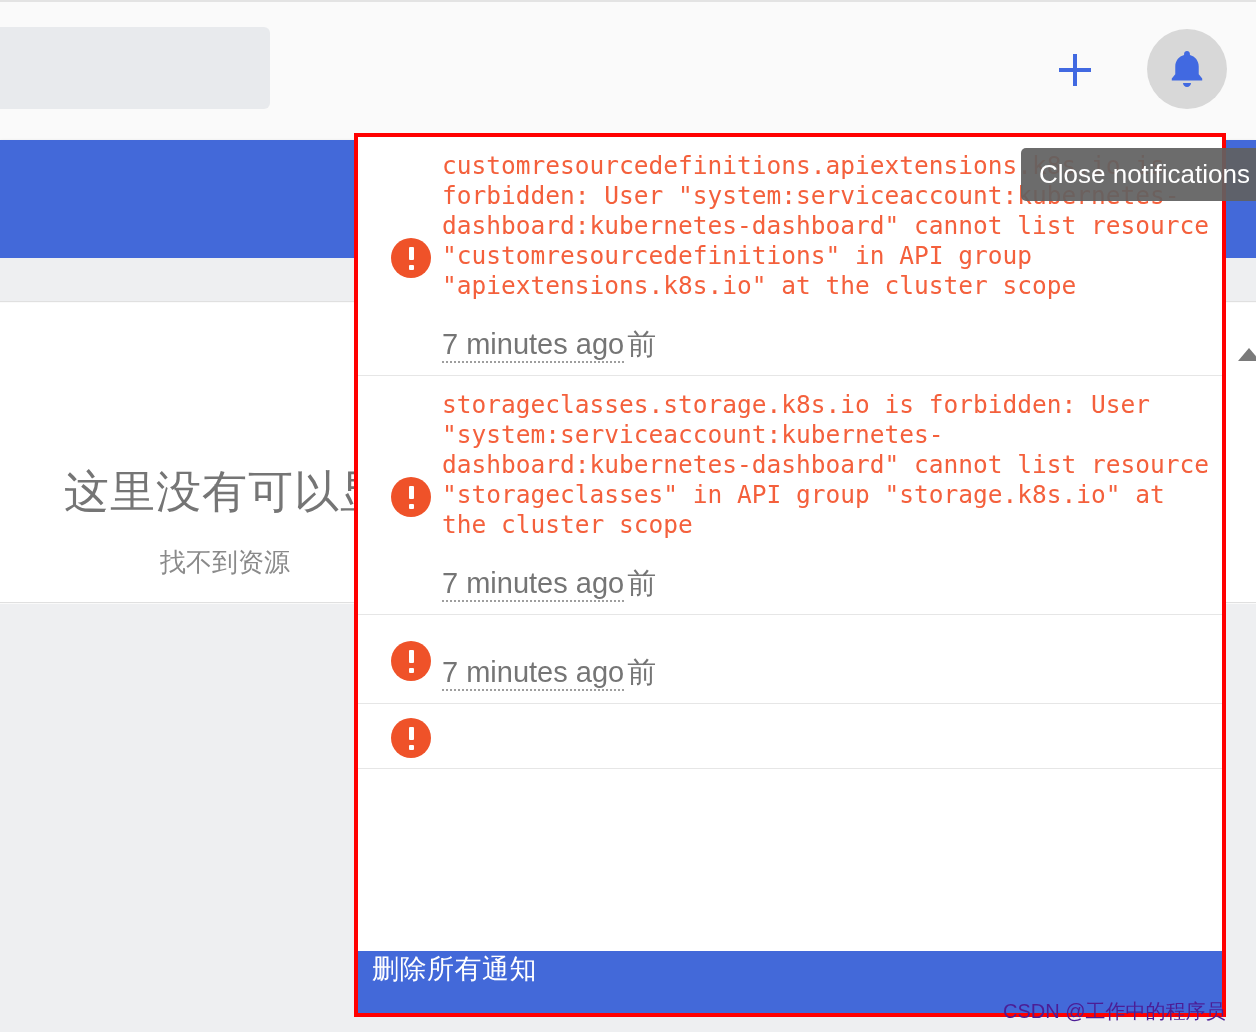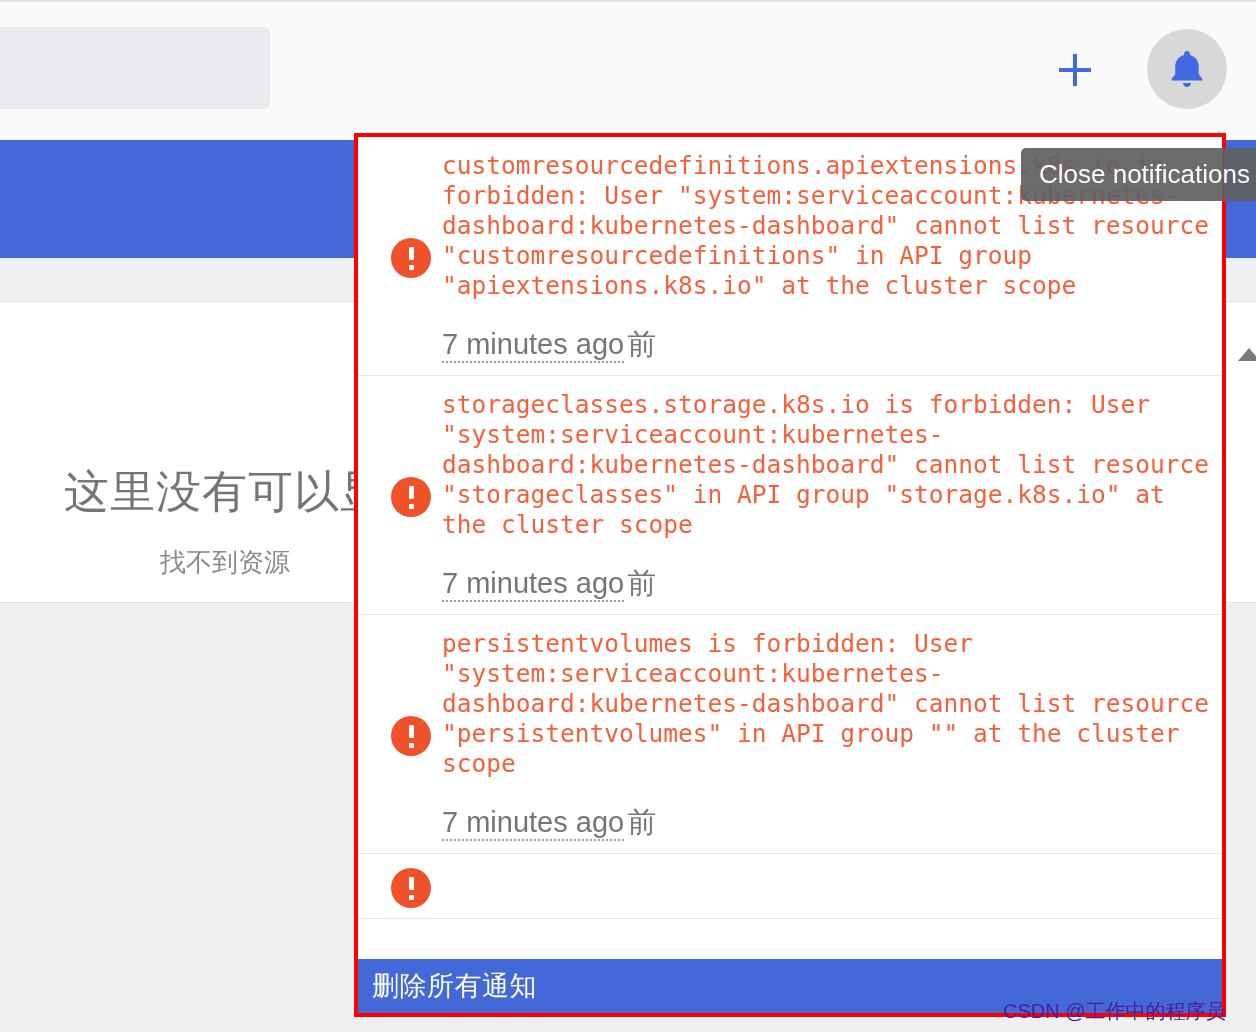--- a/index.html
+++ b/index.html
@@ -264,7 +264,6 @@
             </div>
           </div>
           <div class="notif-body">
-            <div class="notif-msg">persistentvolumes is forbidden: User "system:serviceaccount:kubernetes-dashboard:kubernetes-dashboard" cannot list resource "persistentvolumes" in API group "" at the cluster scope</div>
             <div class="notif-time"><span class="rel">7 minutes ago</span><span class="suffix">前</span></div>
           </div>
         </div>

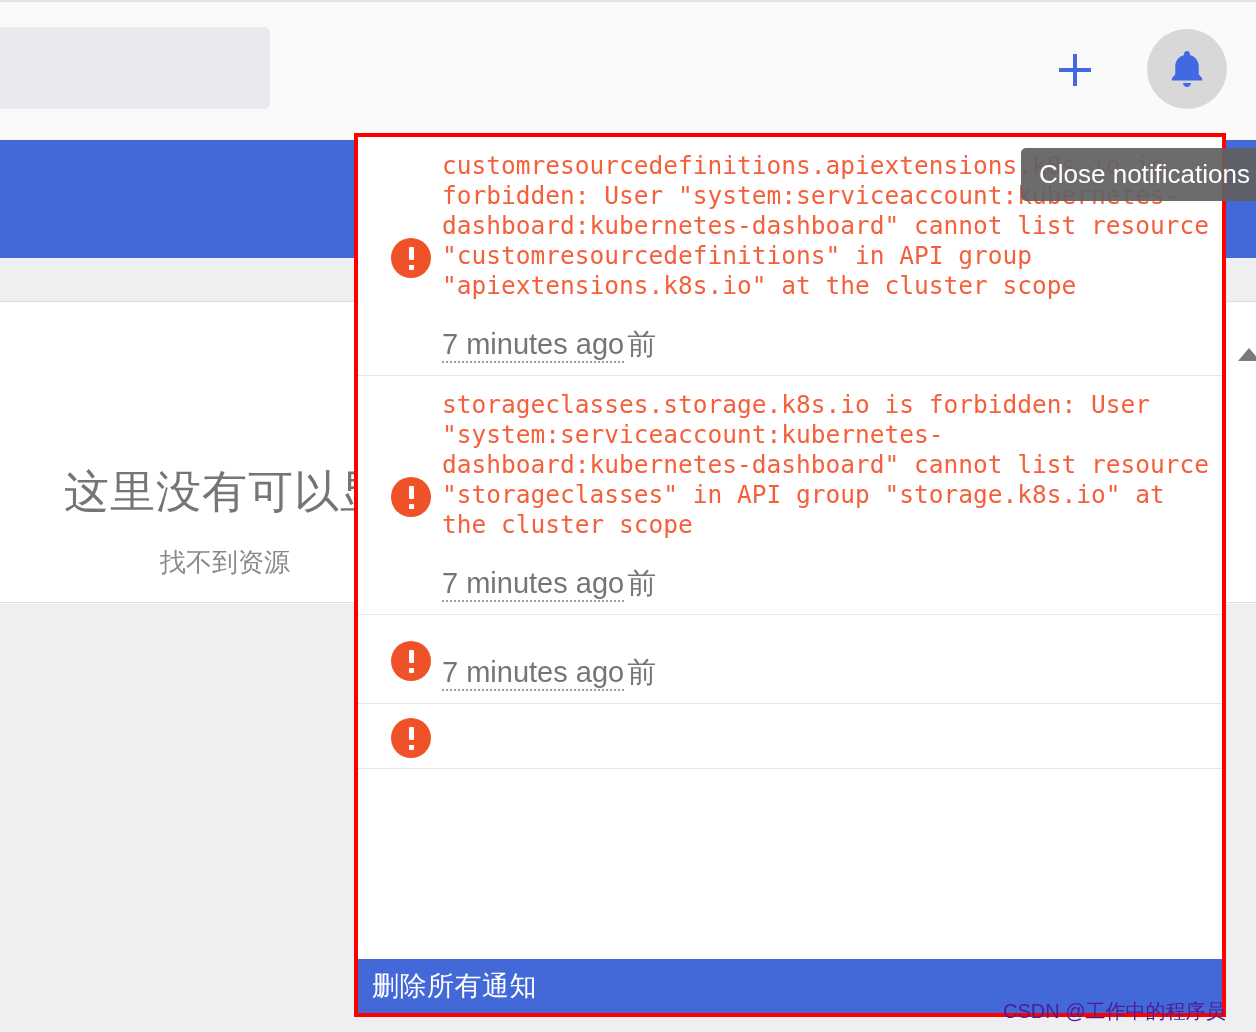--- a/index.html
+++ b/index.html
@@ -157,9 +157,9 @@
 
   
   .notif-footer {
-    position: absolute; left: 0; bottom: 0; width: 100%; height: 54px;
+    position: absolute; left: 0; bottom: 0; width: 100%; height: 62px;
     background: #4369d9;
-    display: flex; align-items: center;
+    display: flex; 
     padding-left: 14px;
     cursor: pointer;
   }

